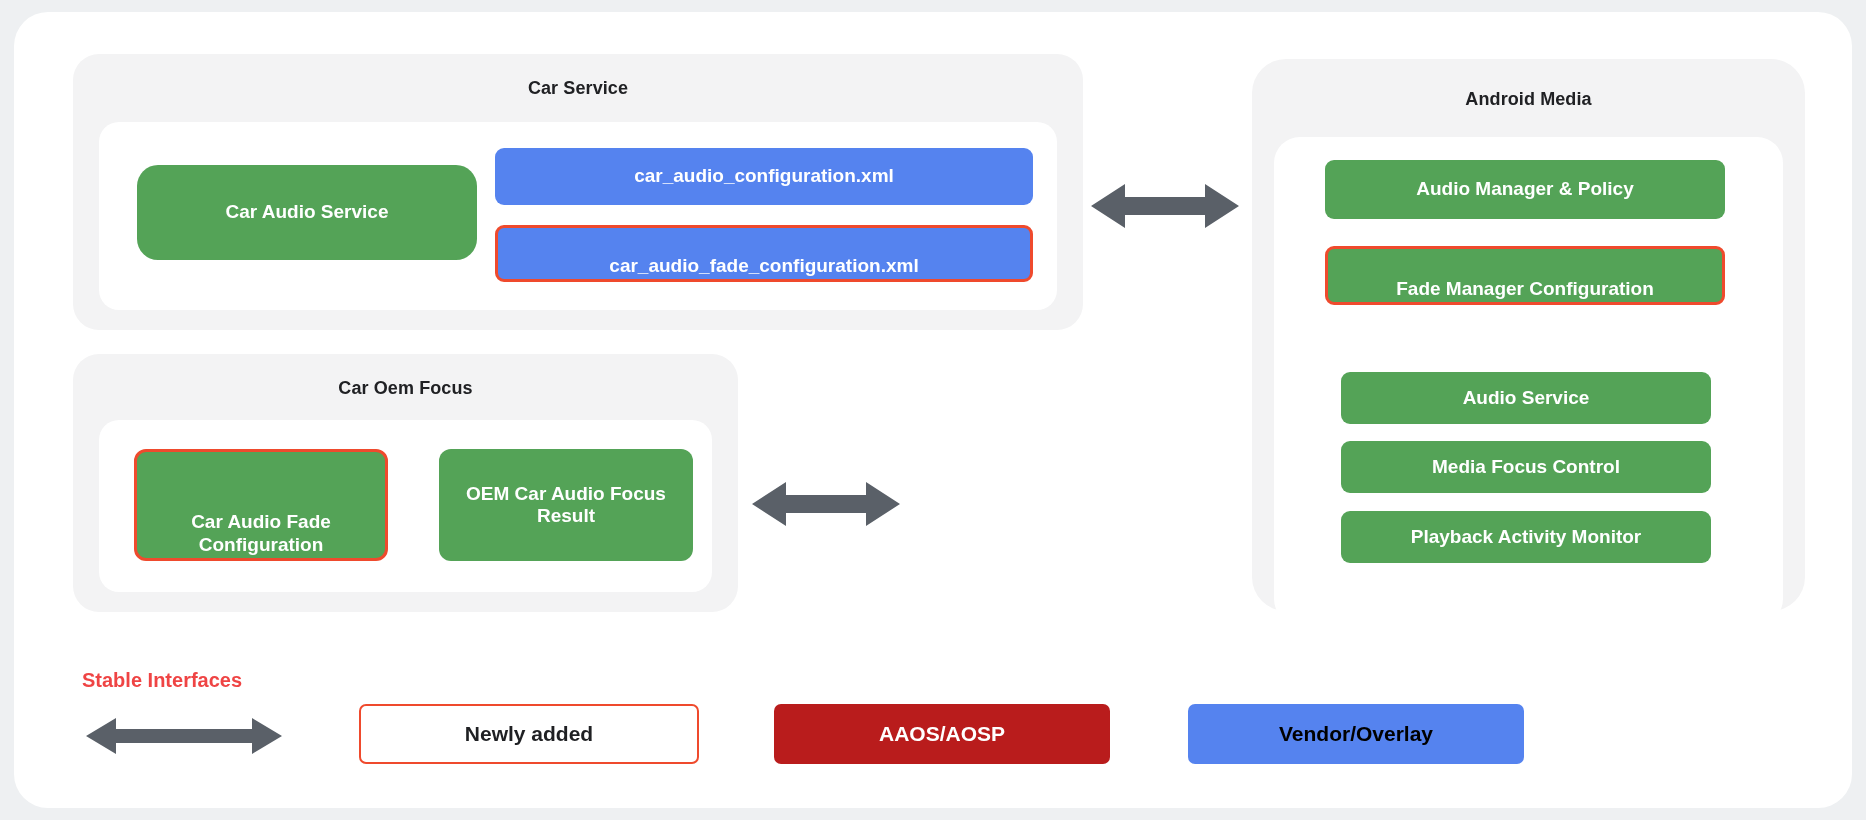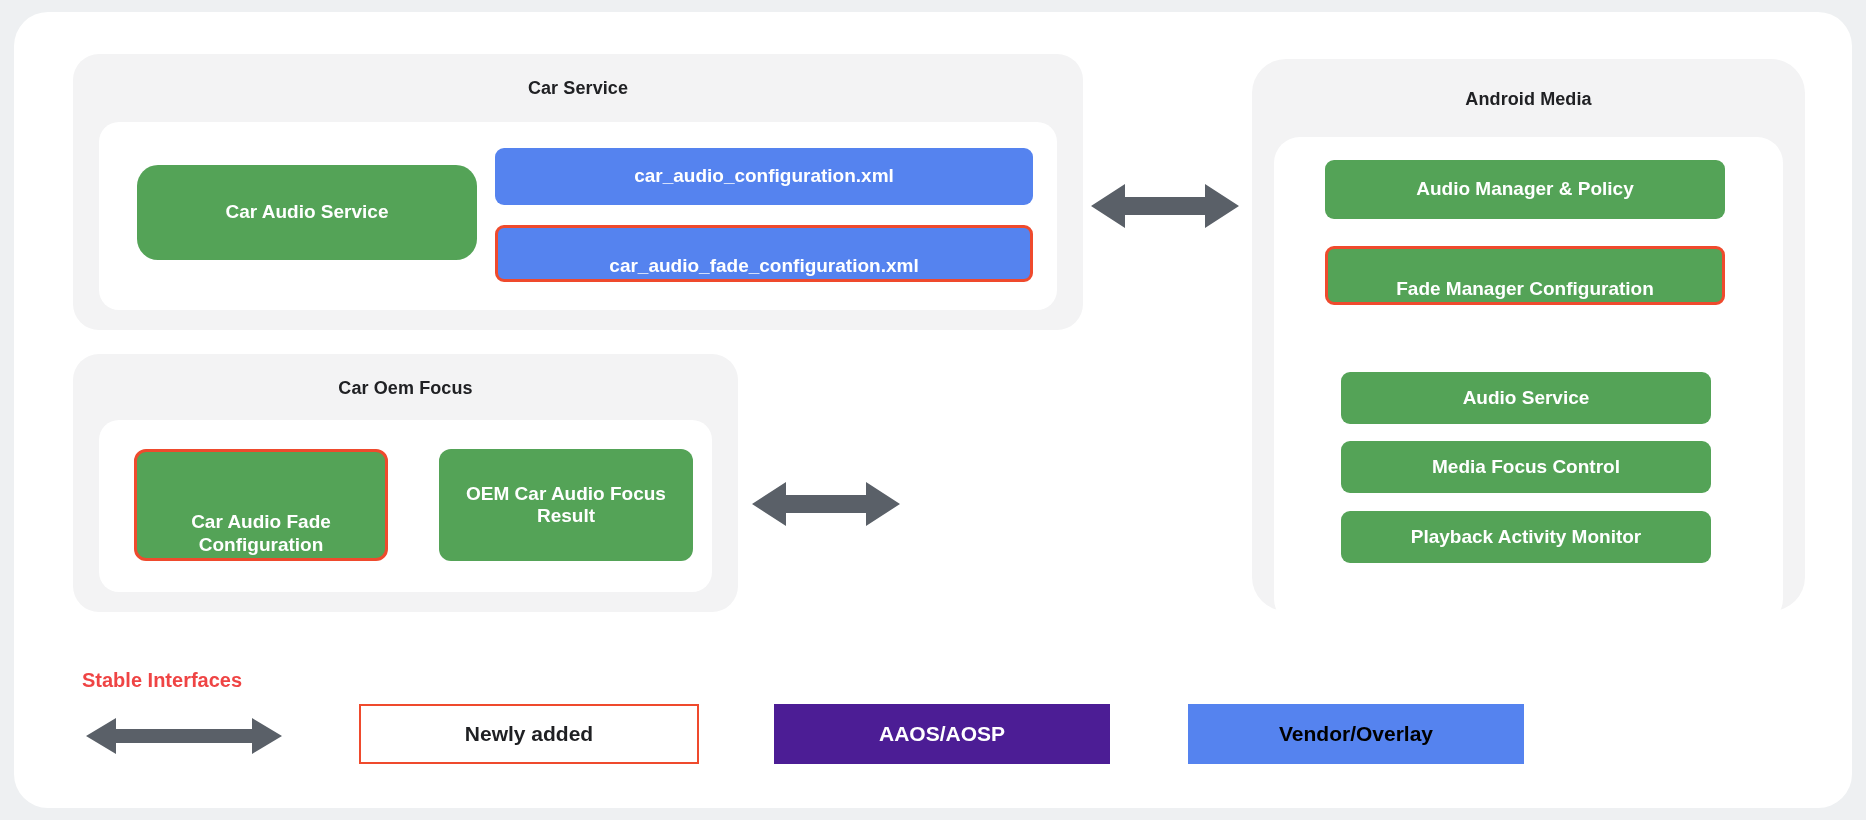--- a/index.html
+++ b/index.html
@@ -87,7 +87,7 @@
     align-items: center;
     justify-content: center;
     box-sizing: border-box;
-    border-radius: 0;
+    border-radius: 7px;
     font-size: 21px;
     font-weight: bold;
   }

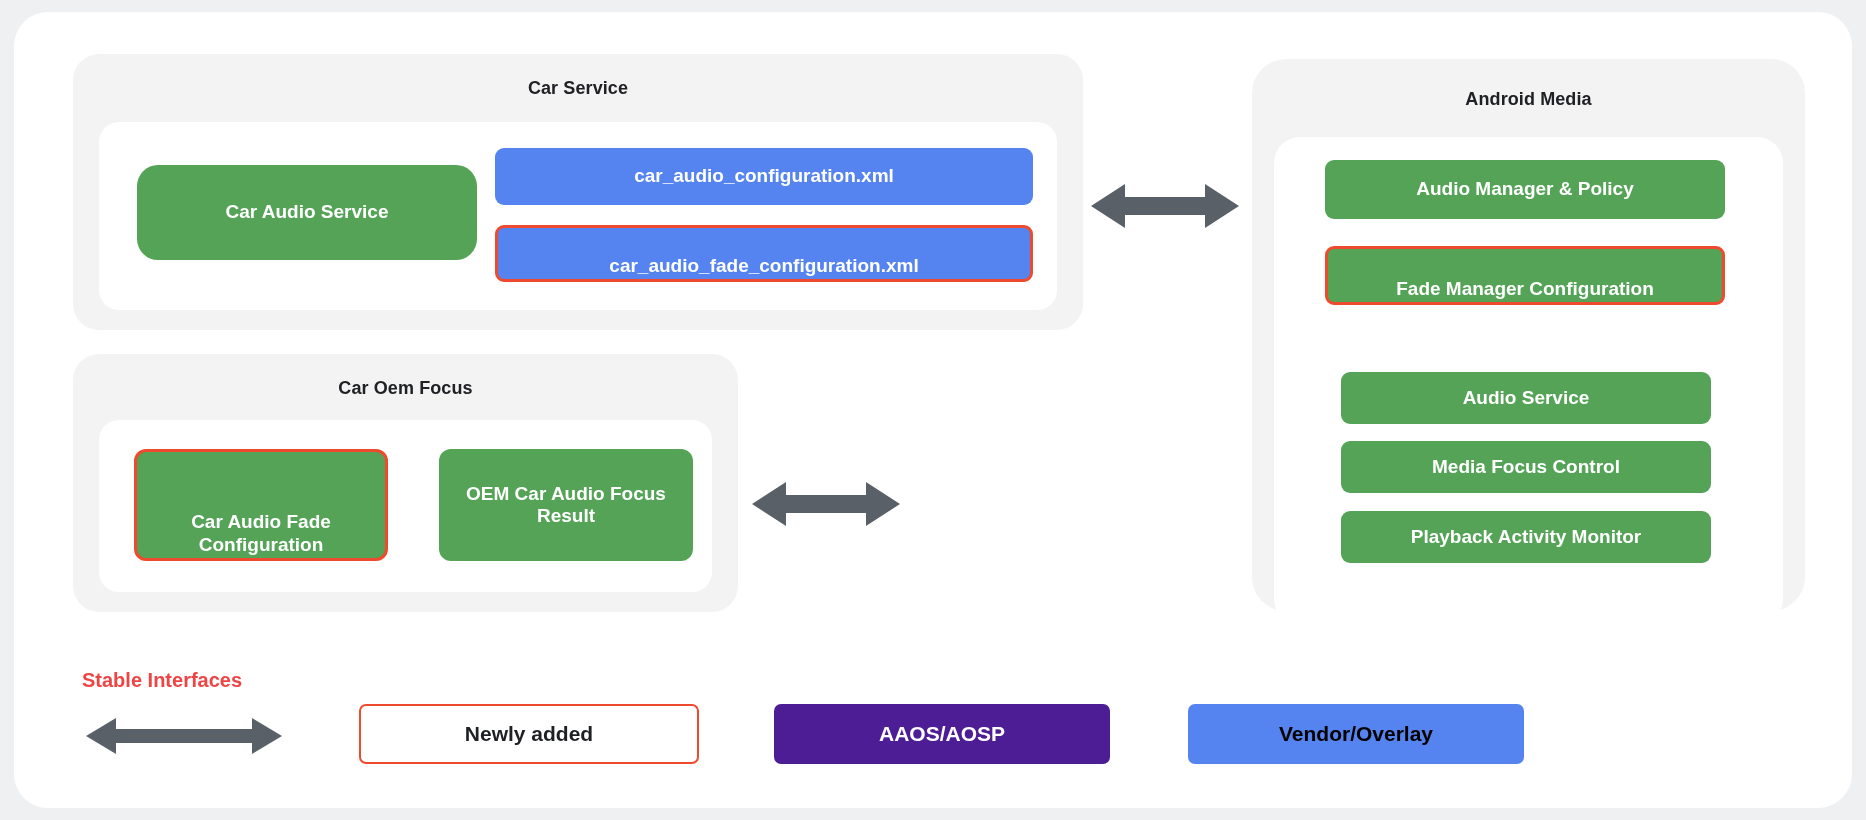--- a/index.html
+++ b/index.html
@@ -96,7 +96,7 @@
     border: 2px solid #ef4a2d;
     color: #1f2023;
   }
-  .legend-green { background: #4c1d95; color: #ffffff; }
+  .legend-green { background: #b91c1c; color: #ffffff; }
   .legend-blue  { background: #5583ef; color: #000000; }
 </style>
 </head>

